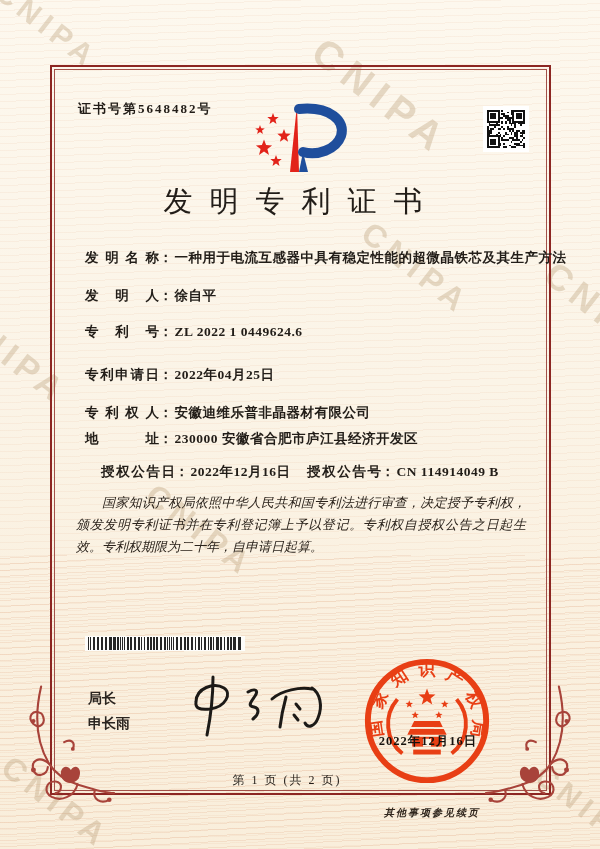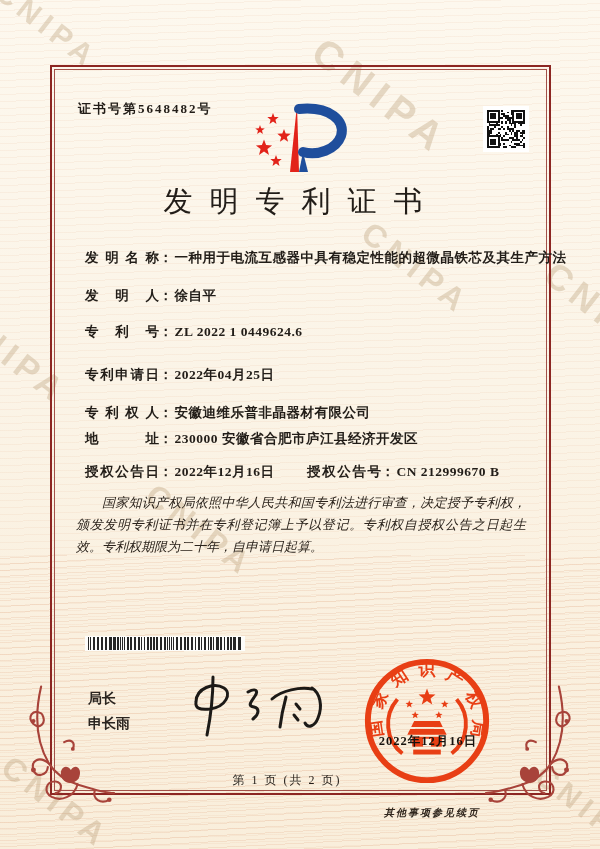--- a/index.html
+++ b/index.html
@@ -41,7 +41,7 @@
   .fcolon{display:inline-block;margin-right:2px;}
   .fvalue{letter-spacing:.5px;}
   .fr0{top:249px;} .fr1{top:287px;} .fr2{top:323px;} .fr3{top:366px;}
-  .fr4{top:395px;margin-top:9px;} .fr5{top:430px;} .fr6{top:463px;}
+  .fr4{top:395px;margin-top:9px;} .fr5{top:430px;} .fr6{top:463px;margin-left:16px;}
   .field-inline{position:absolute;left:307px;top:463px;z-index:3;font-size:13.5px;font-weight:600;white-space:nowrap;}
   
   .body-text{position:absolute;left:76px;top:492px;width:450px;z-index:3;

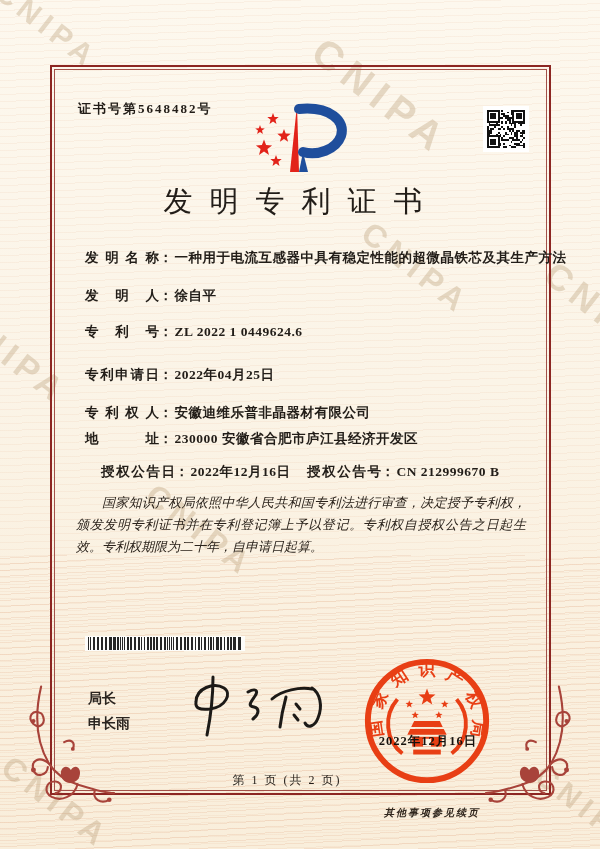--- a/index.html
+++ b/index.html
@@ -389,7 +389,7 @@
     <span class="flabel">授权公告日</span><span class="fcolon">：</span><span class="fvalue">2022年12月16日</span>
   </div>
   <div class="field-inline">
-    <span class="flabel">授权公告号</span><span class="fcolon">：</span><span class="fvalue">CN 212999670 B</span>
+    <span class="flabel">授权公告号</span><span class="fcolon">：</span><span class="fvalue">CN 114914049 B</span>
   </div>
 
   <div class="body-text">

